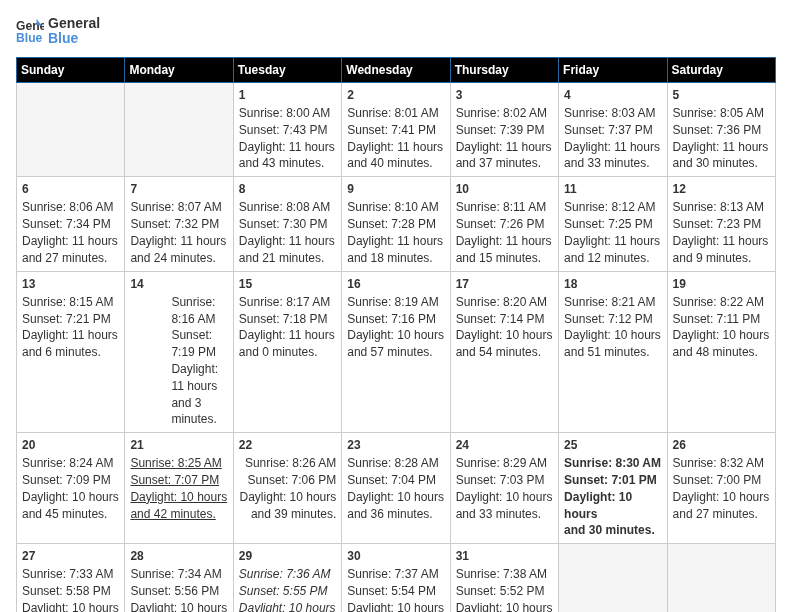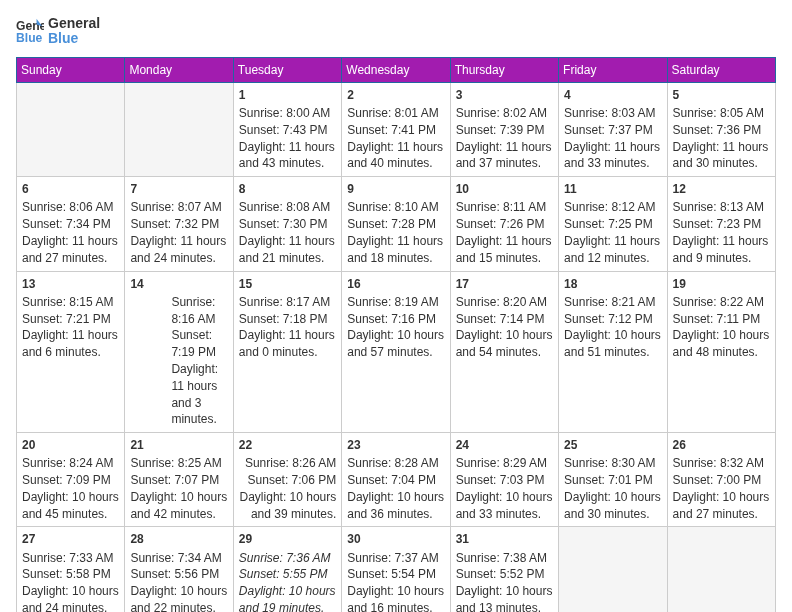--- a/index.html
+++ b/index.html
@@ -54,10 +54,10 @@
       table-layout: fixed;
     }
     .calendar th {
-      background: #a21caf;
+      background: #000000;
       color: #fff;
       font-size: 12px;
-      font-weight: normal;
+      font-weight: bold;
       padding: 5px 4px;
       text-align: left;
       border: 1px solid #2266a0;

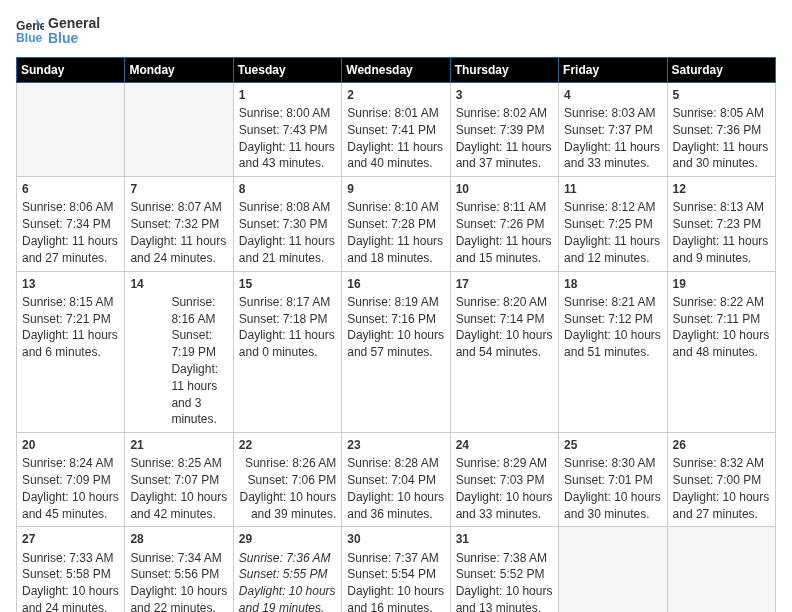--- a/index.html
+++ b/index.html
@@ -278,7 +278,7 @@
           </td>
           <td>
             <span class="day-number">21</span>
-            <div class="cell-info" style="white-space: pre-line;">Sunrise: 8:25 AM
+            <div class="cell-info" style="white-space: pre-line; text-decoration: underline;">Sunrise: 8:25 AM
 Sunset: 7:07 PM
 Daylight: 10 hours
 and 42 minutes.</div>

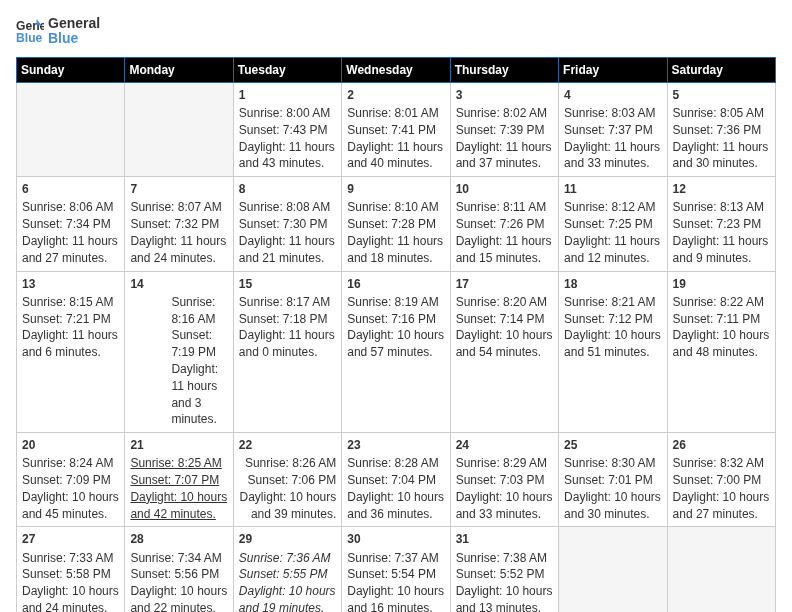--- a/index.html
+++ b/index.html
@@ -306,7 +306,7 @@
           </td>
           <td>
             <span class="day-number">25</span>
-            <div class="cell-info" style="white-space: pre-line;">Sunrise: 8:30 AM
+            <div class="cell-info" style="white-space: pre-line; font-weight: bold;">Sunrise: 8:30 AM
 Sunset: 7:01 PM
 Daylight: 10 hours
 and 30 minutes.</div>

